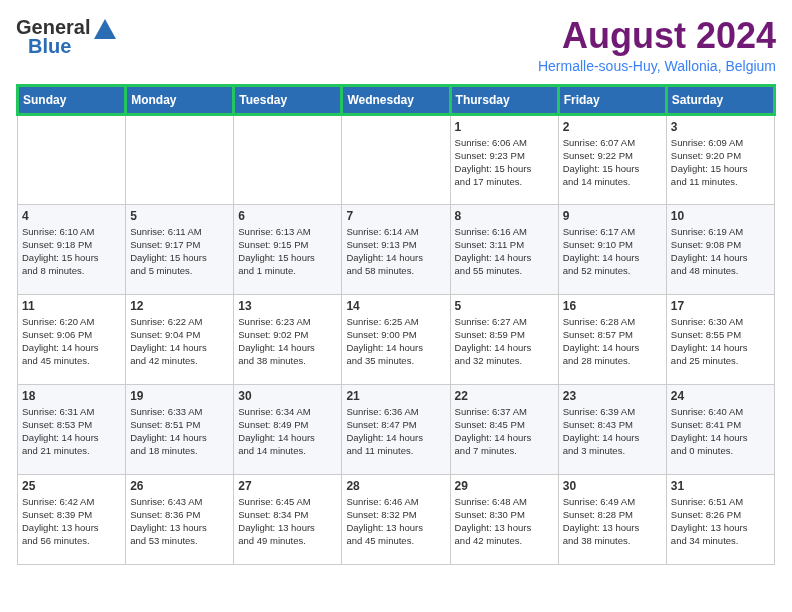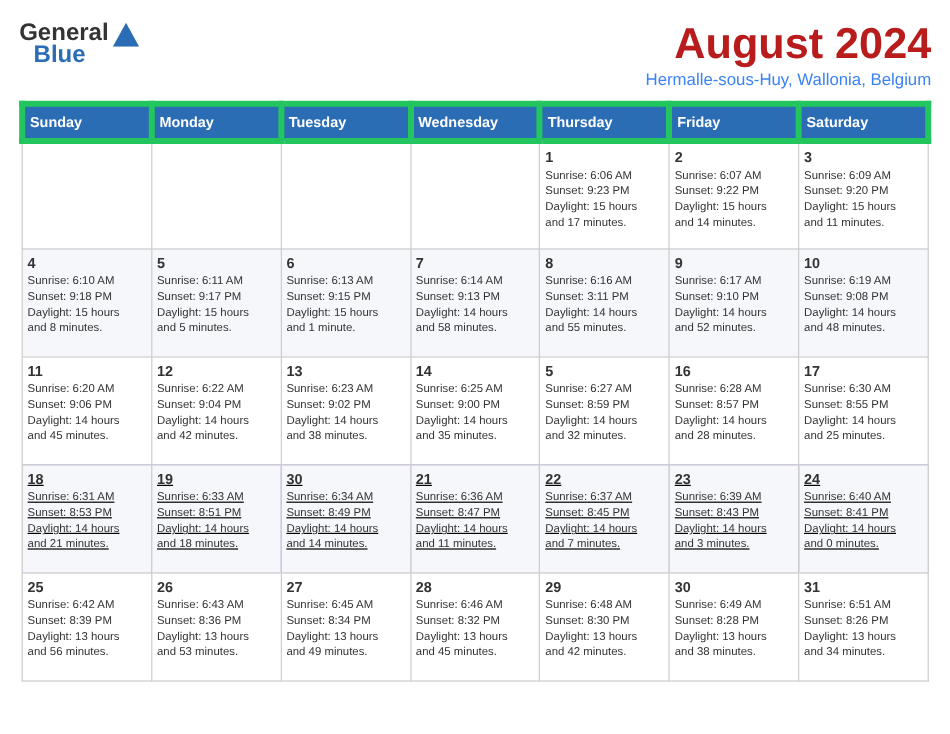--- a/index.html
+++ b/index.html
@@ -33,7 +33,7 @@
     .month-year {
       font-size: 36px;
       font-weight: bold;
-      color: #b91c1c;
+      color: #701a75;
       line-height: 1.1;
     }
     .location {

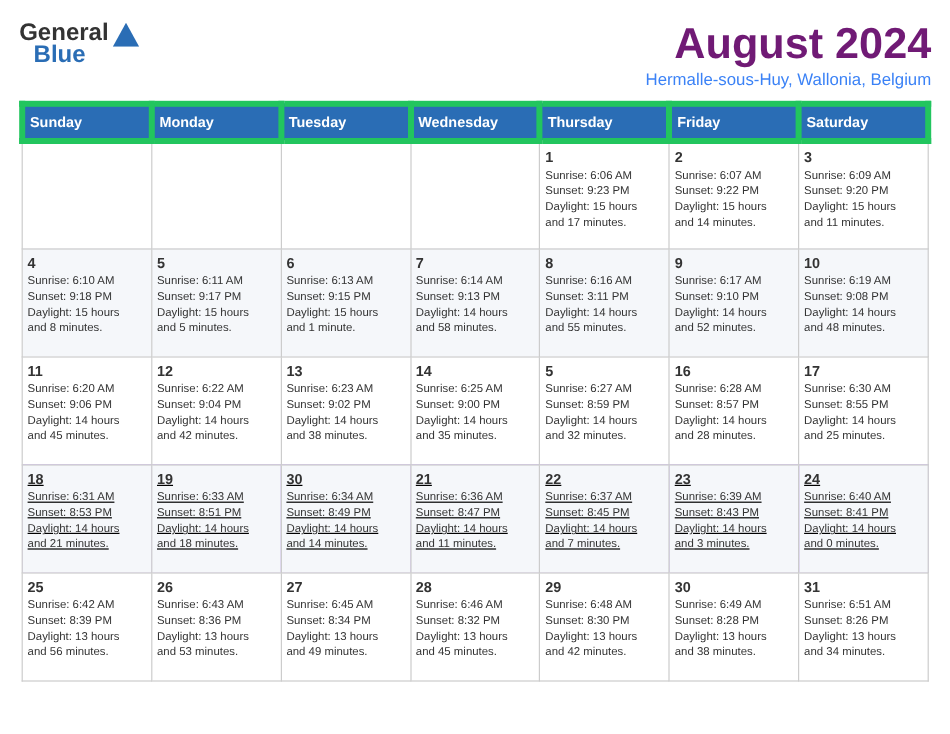--- a/index.html
+++ b/index.html
@@ -53,7 +53,7 @@
       text-align: left;
       font-size: 12px;
       font-weight: bold;
-      border: 5px solid #22c55e;
+      border: 3px solid #22c55e;
     }
     .calendar td {
       border: 1px solid #ccc;

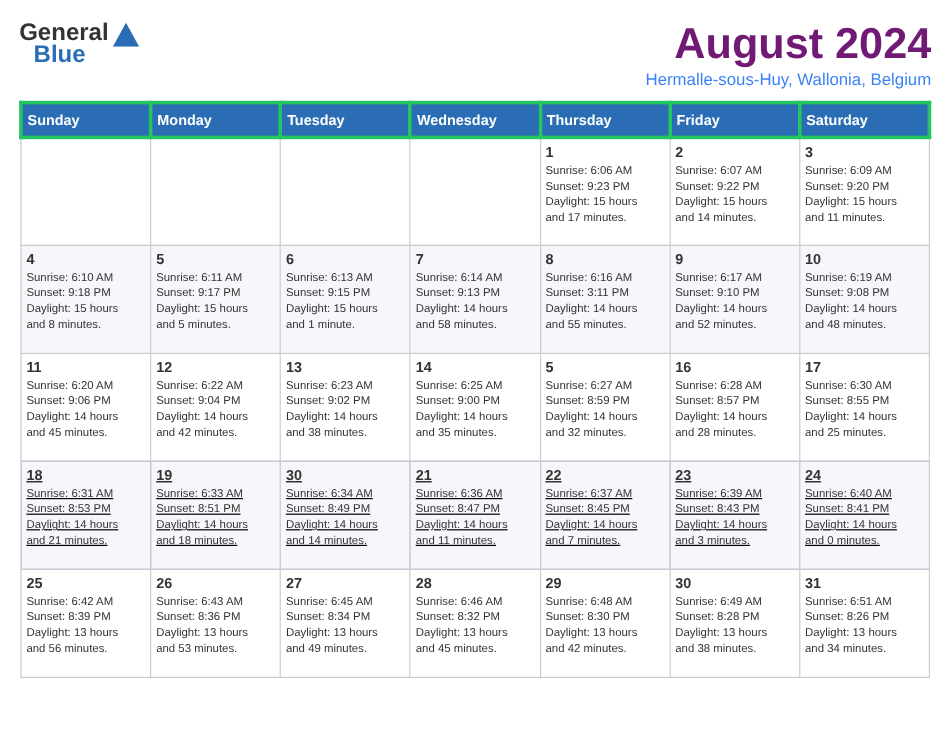--- a/index.html
+++ b/index.html
@@ -243,7 +243,7 @@
 and 25 minutes.</div>
         </td>
       </tr>
-      <tr style="background: #6d28d9; text-decoration: underline;">
+      <tr style="background: #6d28d9;">
         <td>
           <span class="day-num">18</span>
           <div class="day-info" style="white-space: pre-line;">Sunrise: 6:31 AM

